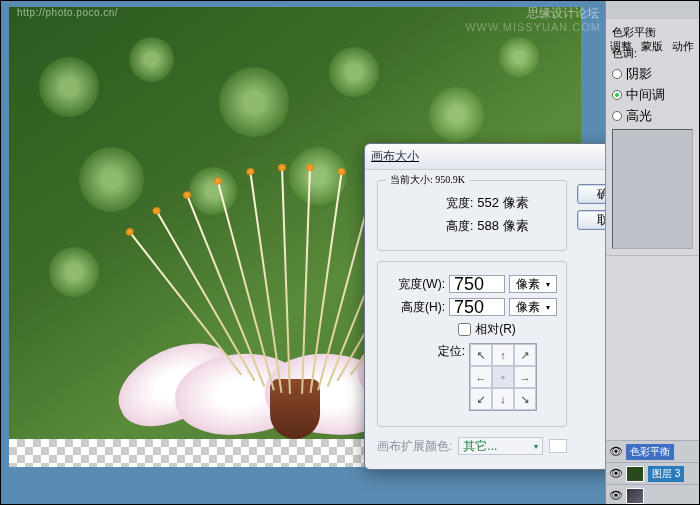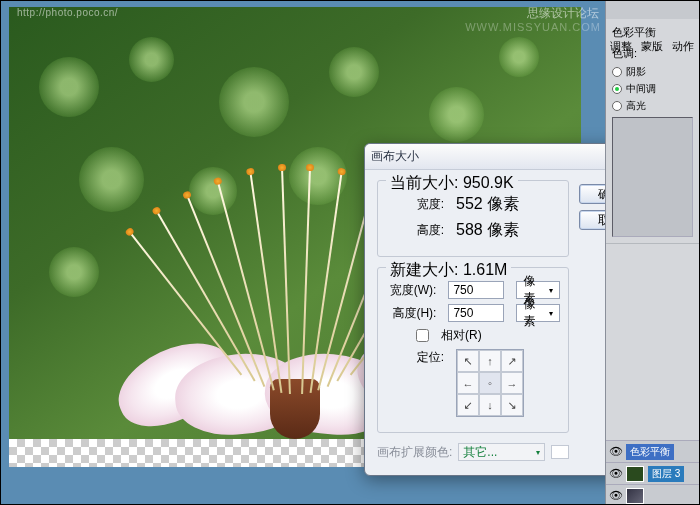--- a/index.html
+++ b/index.html
@@ -57,7 +57,7 @@
 .tabrow div { flex: 1; text-align: center; line-height: 18px; border-right: 1px solid #000000; margin-top: 36px; }
 .tabrow .active { background: #d5d7db; }
 .panel-sec { padding: 6px 6px; border-bottom: 1px solid #b5b9be; }
-.radio-row { display: flex; align-items: center; gap: 4px; margin: 3px 0; font-size: 10px; }
+.radio-row { display: flex; align-items: center; gap: 4px; margin: 3px 0; font-size: 13px; }
 .radio { width: 10px; height: 10px; border-radius: 50%; border: 1px solid #666; background: #fff; display: inline-block; }
 .radio.checked::after { content: ""; display: block; width: 4px; height: 4px; background: #2c4; border-radius: 50%; margin: 2px; }
 .scroll-area { height: 120px; background: #bfc2c8; margin-top: 4px; border: 1px inset #aab; }

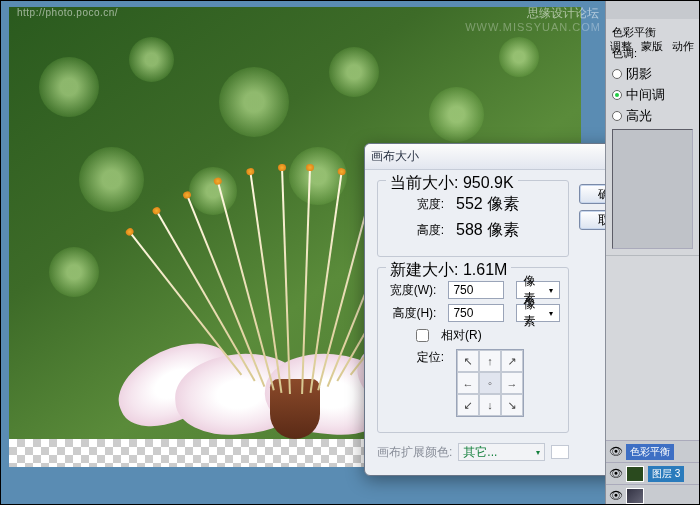--- a/index.html
+++ b/index.html
@@ -29,7 +29,7 @@
 .watermark-url { position: absolute; right: 98px; top: 20px; color: rgba(255,255,255,0.3); font-size: 11px; letter-spacing: 1px; }
 
 .dialog { position: absolute; left: 363px; top: 142px; width: 290px; background: #eceff4; border: 1px solid #6a7688; border-radius: 6px; box-shadow: 0 4px 18px rgba(0,0,0,0.4); font-size: 12px; }
-.titlebar { height: 26px; background: linear-gradient(180deg, #fcfcfc, #e2e6ef); border-bottom: 1px solid #c6ccd8; border-radius: 6px 6px 0 0; display: flex; align-items: center; padding: 0 6px; }
+.titlebar { height: 26px; background: linear-gradient(180deg, #fcfcfc, #e2e6ef); border-bottom: 1px solid #c6ccd8; border-radius: 6px 6px 0 0; display: flex; align-items: center; padding: 0 6px; text-decoration: underline; }
 .titlebar .title { color: #2a3344; flex: 1; font-size: 12px; }
 .close-btn { width: 40px; height: 16px; background: linear-gradient(180deg, #e78, #c34); border: 1px solid #923; border-radius: 3px; color: #fff; display: flex; align-items: center; justify-content: center; font-size: 10px; }
 .dlg-body { padding: 10px 12px 14px; display: flex; gap: 10px; }

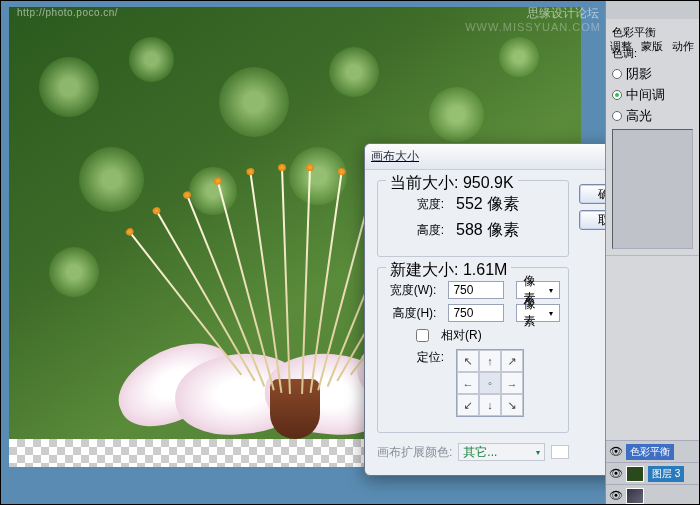--- a/index.html
+++ b/index.html
@@ -37,7 +37,7 @@
 .dlg-right { width: 64px; display: flex; flex-direction: column; gap: 6px; padding-top: 4px; }
 .ps-btn { height: 20px; font-size: 12px; background: linear-gradient(180deg, #fff, #dce4f0); border: 1px solid #7a8aa8; border-radius: 3px; box-shadow: 0 0 0 1px #c6d5ec inset; text-align: center; line-height: 18px; }
 .fieldset { border: 1px solid #c3c9d4; border-radius: 3px; padding: 8px 8px 10px; margin-bottom: 10px; position: relative; }
-.fieldset .legend { position: absolute; top: -8px; left: 8px; background: #eceff4; padding: 0 4px; font-size: 16px; }
+.fieldset .legend { position: absolute; top: -8px; left: 8px; background: #eceff4; padding: 0 4px; font-size: 10px; font-family: Liberation Serif, serif; }
 .row { display: flex; align-items: center; margin: 5px 0; gap: 12px; }
 .row .label { width: 58px; text-align: right; font-size: 12px; }
 .row .value { font-size: 16px; }

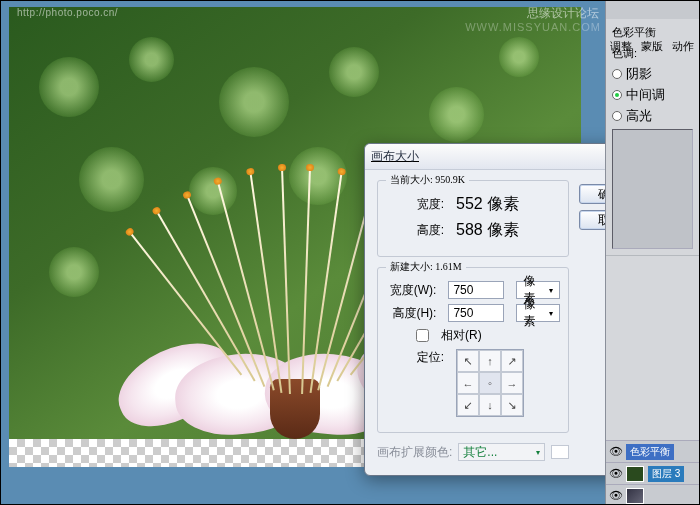--- a/index.html
+++ b/index.html
@@ -38,7 +38,7 @@
 .ps-btn { height: 20px; font-size: 12px; background: linear-gradient(180deg, #fff, #dce4f0); border: 1px solid #7a8aa8; border-radius: 3px; box-shadow: 0 0 0 1px #c6d5ec inset; text-align: center; line-height: 18px; }
 .fieldset { border: 1px solid #c3c9d4; border-radius: 3px; padding: 8px 8px 10px; margin-bottom: 10px; position: relative; }
 .fieldset .legend { position: absolute; top: -8px; left: 8px; background: #eceff4; padding: 0 4px; font-size: 10px; font-family: Liberation Serif, serif; }
-.row { display: flex; align-items: center; margin: 5px 0; gap: 12px; }
+.row { display: flex; align-items: center; margin: 5px 0; gap: 4px; justify-content: center; }
 .row .label { width: 58px; text-align: right; font-size: 12px; }
 .row .value { font-size: 16px; }
 .text-input { width: 56px; height: 18px; border: 1px solid #9aa4b8; background: #fff; font-size: 12px; padding: 0 4px; }

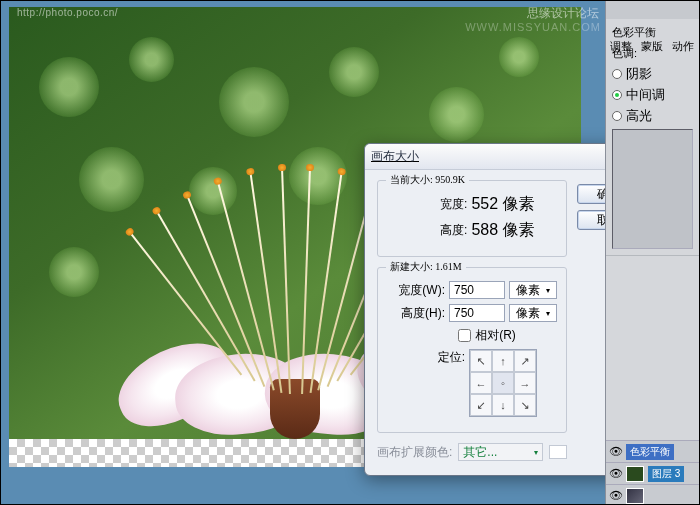--- a/index.html
+++ b/index.html
@@ -40,7 +40,7 @@
 .fieldset .legend { position: absolute; top: -8px; left: 8px; background: #eceff4; padding: 0 4px; font-size: 10px; font-family: Liberation Serif, serif; }
 .row { display: flex; align-items: center; margin: 5px 0; gap: 4px; justify-content: center; }
 .row .label { width: 58px; text-align: right; font-size: 12px; }
-.row .value { font-size: 16px; }
+.row .value { font-size: 13px; }
 .text-input { width: 56px; height: 18px; border: 1px solid #9aa4b8; background: #fff; font-size: 12px; padding: 0 4px; }
 .sel { height: 18px; font-size: 12px; border: 1px solid #9aa4b8; background: #fff; padding: 0 6px; display: flex; align-items: center; gap: 6px; }
 .sel::after { content: "▾"; font-size: 8px; }

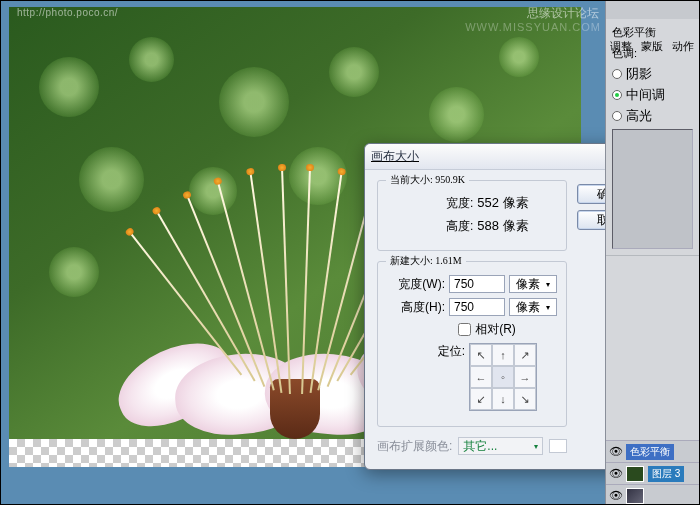--- a/index.html
+++ b/index.html
@@ -139,7 +139,6 @@
       </div>
 
       <div class="fieldset">
-        <div class="legend">新建大小: 1.61M</div>
         <div class="row">
           <span class="label">宽度(W):</span>
           <input class="text-input" value="750" style="">

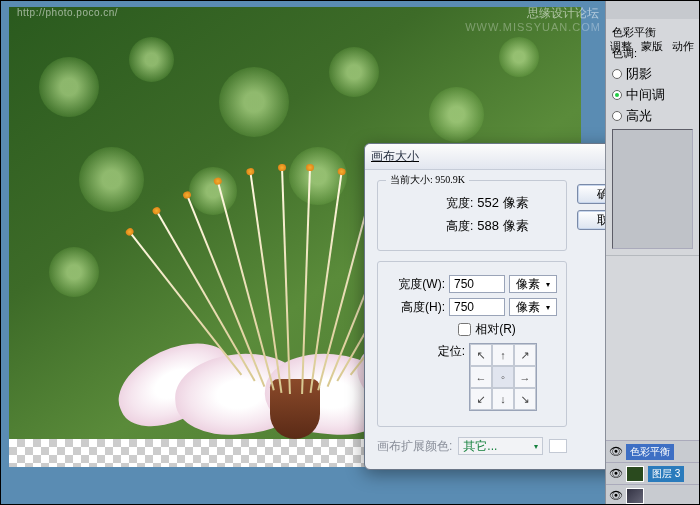--- a/index.html
+++ b/index.html
@@ -41,7 +41,7 @@
 .row { display: flex; align-items: center; margin: 5px 0; gap: 4px; justify-content: center; }
 .row .label { width: 58px; text-align: right; font-size: 12px; }
 .row .value { font-size: 13px; }
-.text-input { width: 56px; height: 18px; border: 1px solid #9aa4b8; background: #fff; font-size: 12px; padding: 0 4px; }
+.text-input { width: 56px; height: 18px; border: 1px solid #9aa4b8; background: #fff; font-size: 18px; padding: 0 4px; }
 .sel { height: 18px; font-size: 12px; border: 1px solid #9aa4b8; background: #fff; padding: 0 6px; display: flex; align-items: center; gap: 6px; }
 .sel::after { content: "▾"; font-size: 8px; }
 .anchor-grid { display: grid; grid-template-columns: repeat(3, 22px); grid-template-rows: repeat(3, 22px); gap: 0; border: 1px solid #9aa4b8; }

